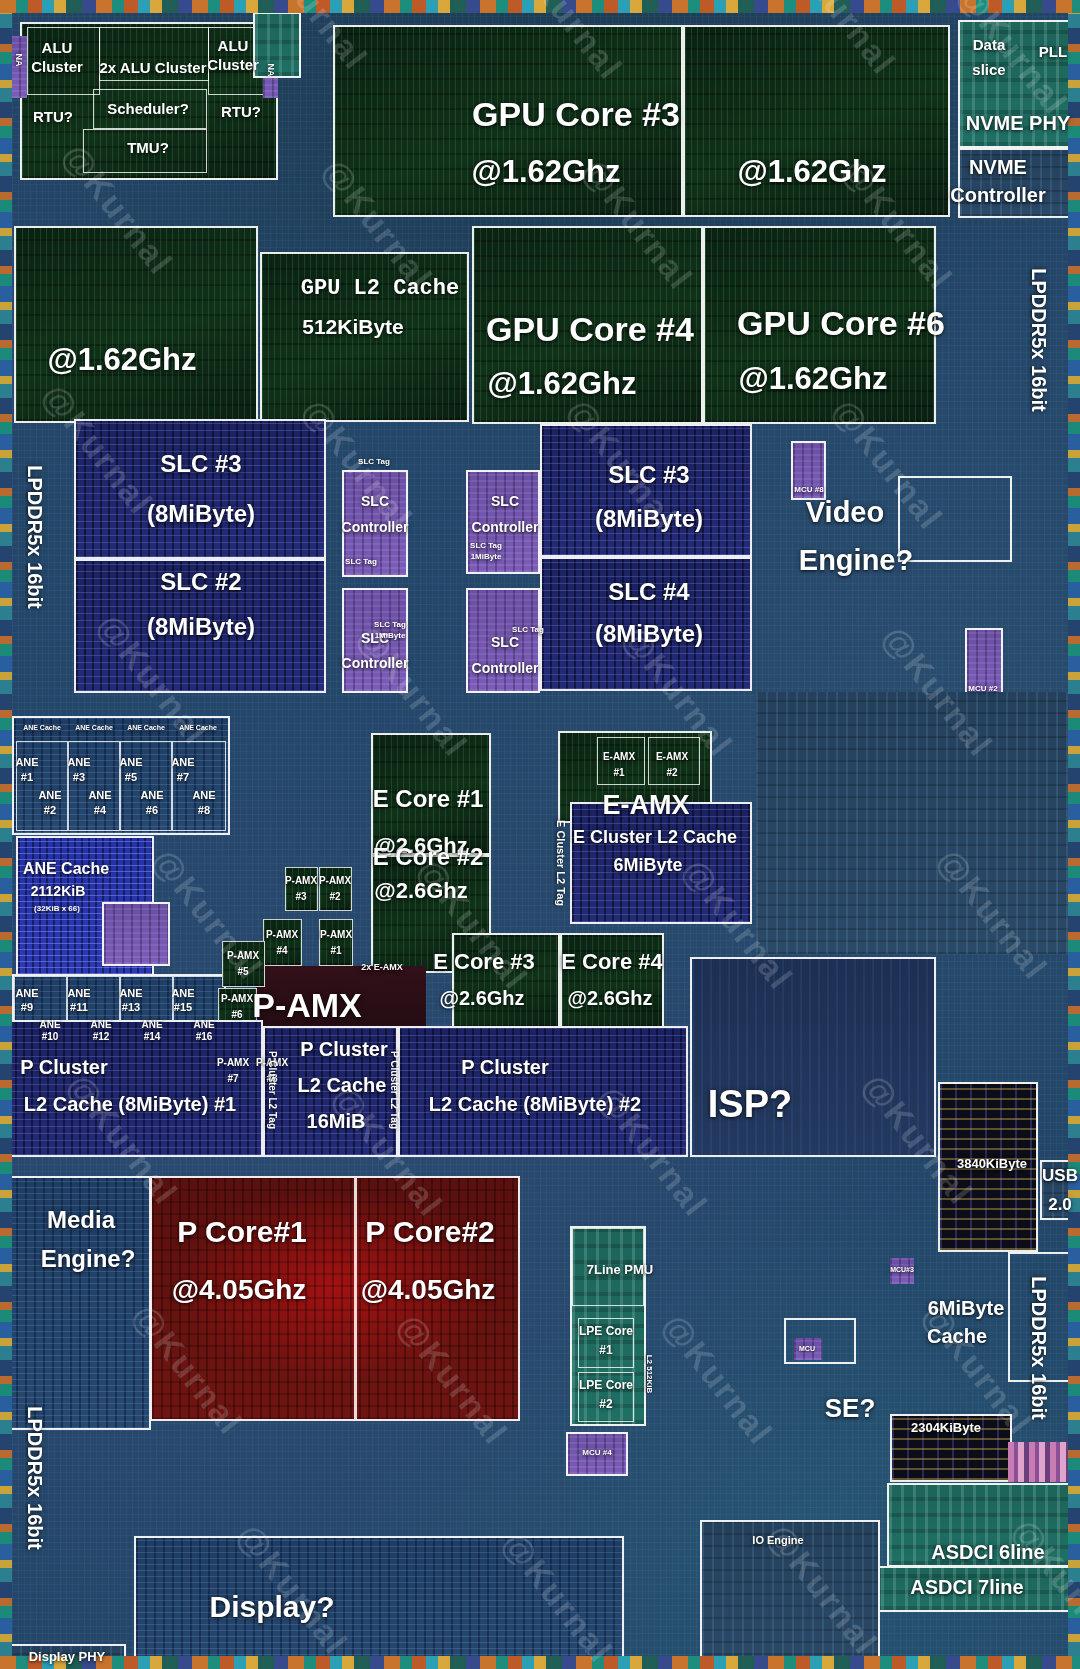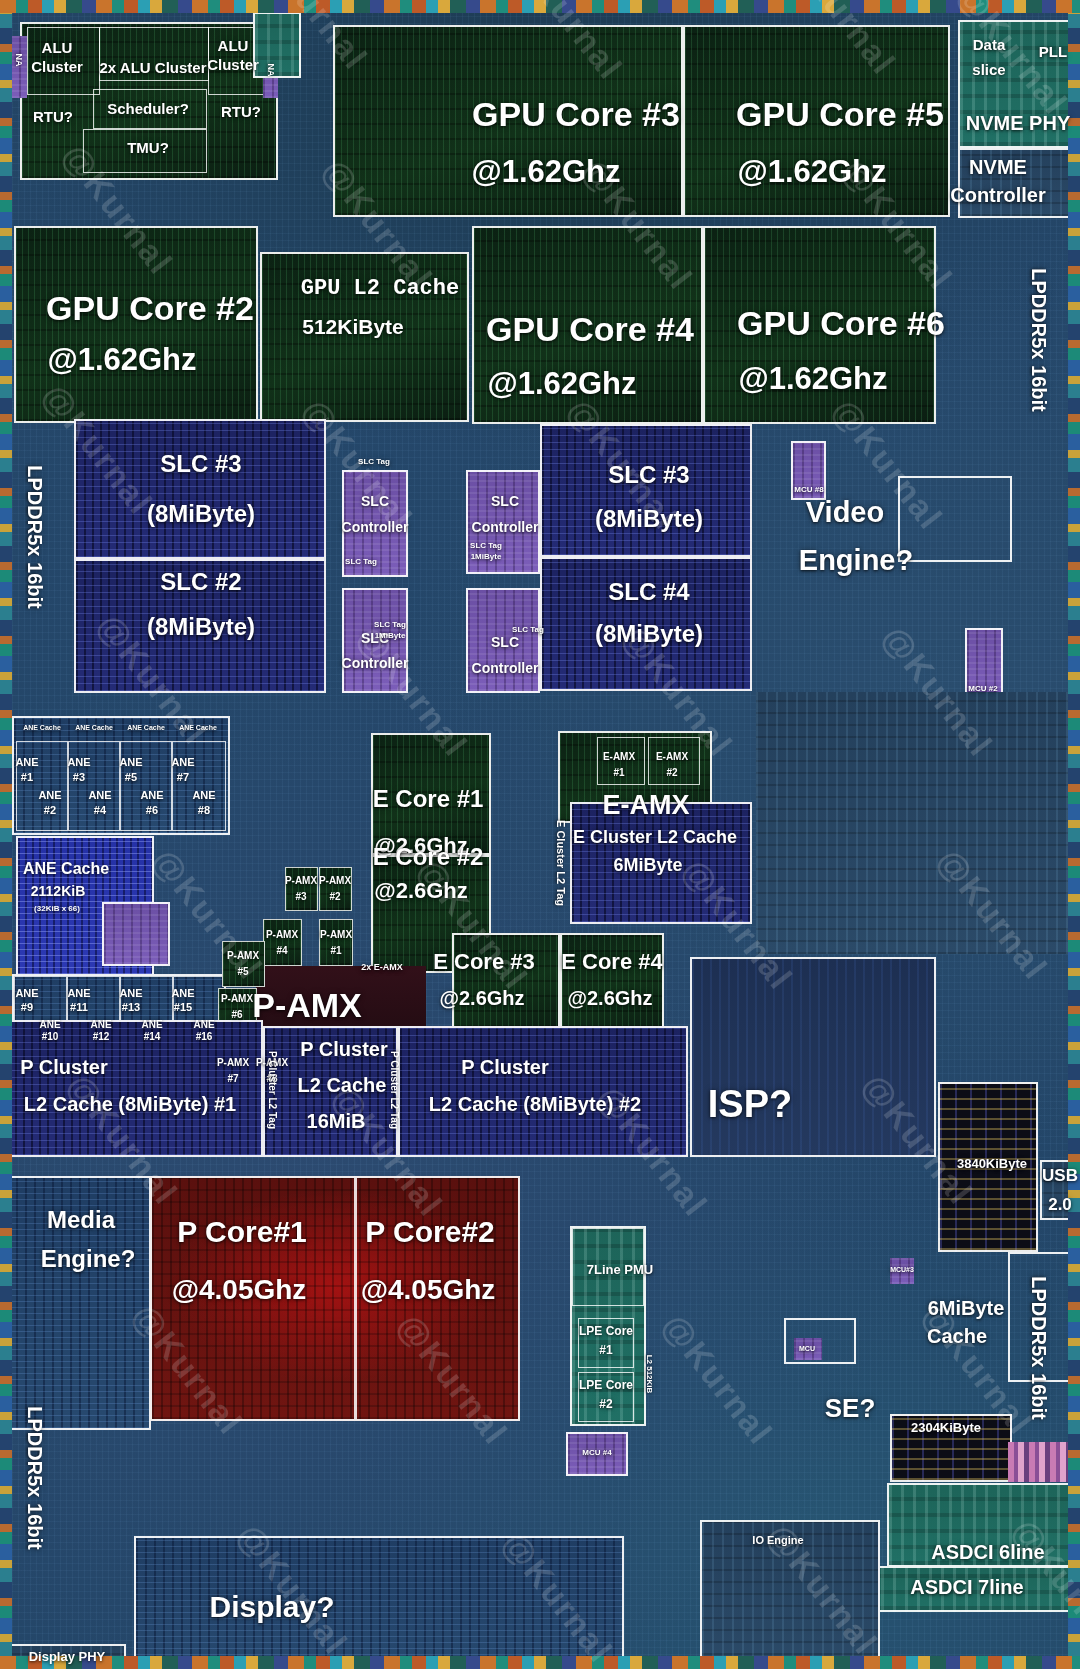--- a/index.html
+++ b/index.html
@@ -205,9 +205,6 @@
     <div class="lbl" style="left: 546px; top: 172px; font-size: 31px;">
       <div>@1.62Ghz</div>
     </div>
-    <div class="lbl" style="left: 840px; top: 114px; font-size: 34px;">
-      <div>GPU Core #5</div>
-    </div>
     <div class="lbl" style="left: 812px; top: 172px; font-size: 31px;">
       <div>@1.62Ghz</div>
     </div>

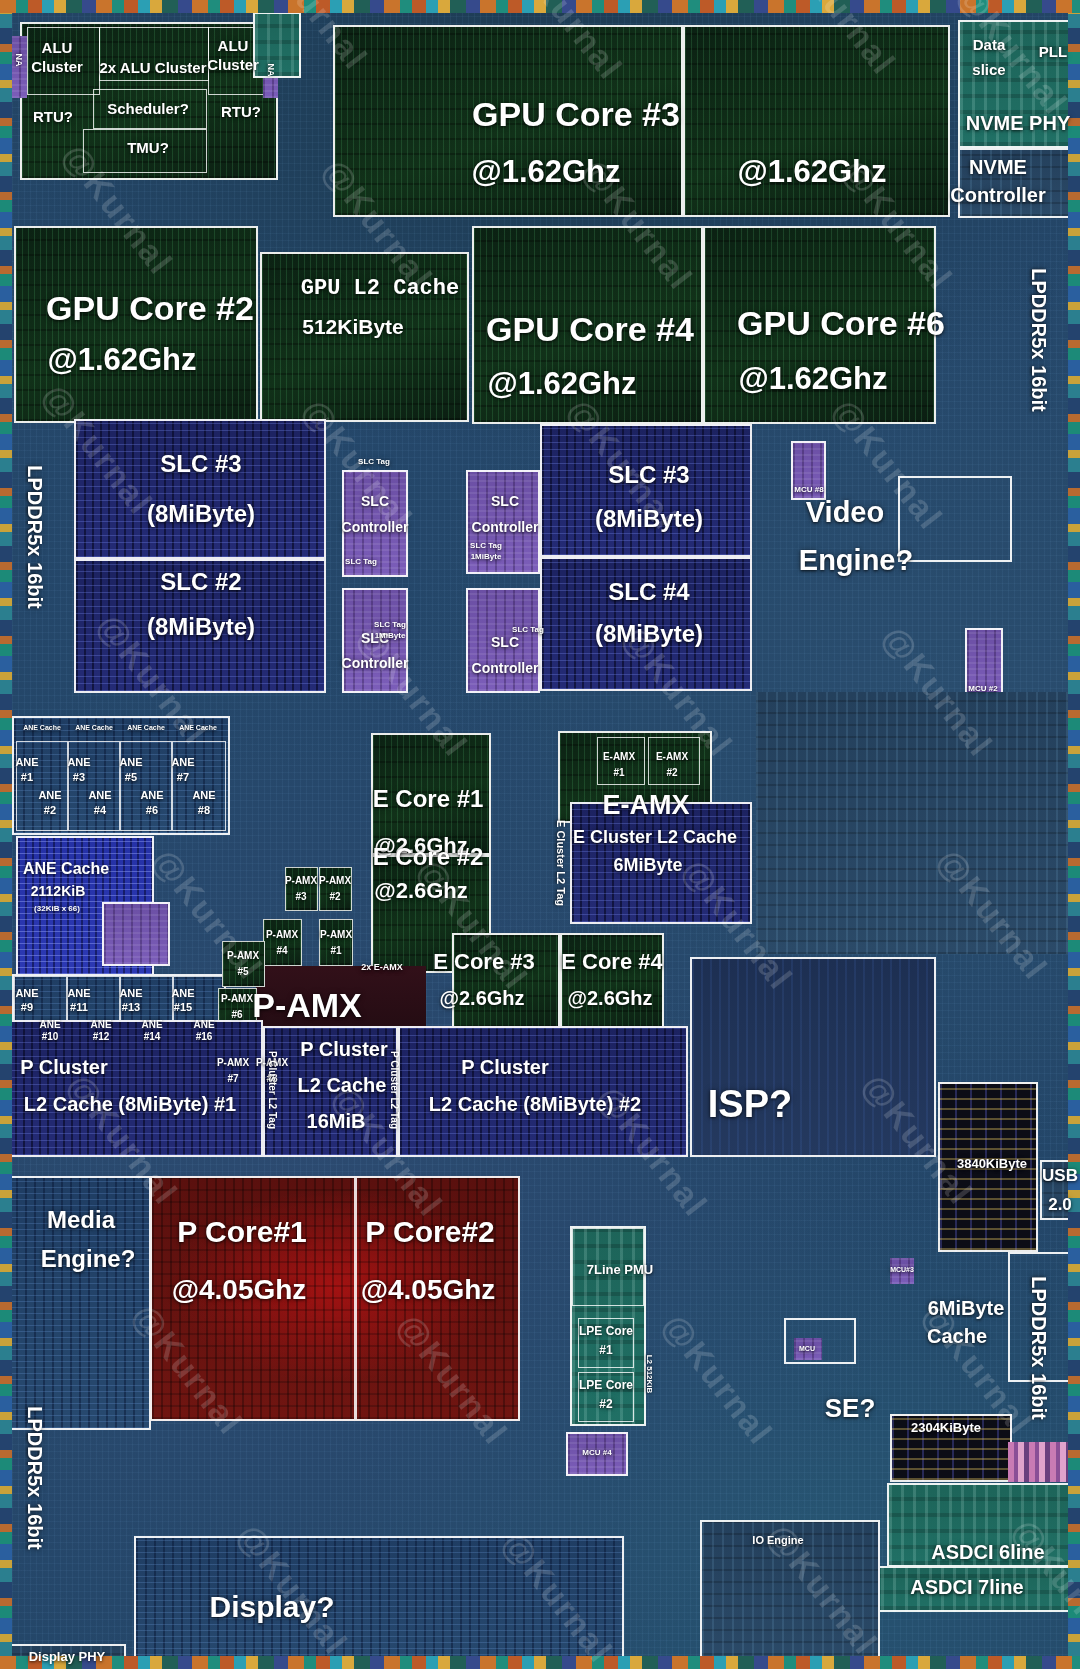--- a/index.html
+++ b/index.html
@@ -222,9 +222,6 @@
       <div>NVME</div>
       <div>Controller</div>
     </div>
-    <div class="lbl" style="left: 150px; top: 308px; font-size: 34px;">
-      <div>GPU Core #2</div>
-    </div>
     <div class="lbl" style="left: 122px; top: 360px; font-size: 31px;">
       <div>@1.62Ghz</div>
     </div>

